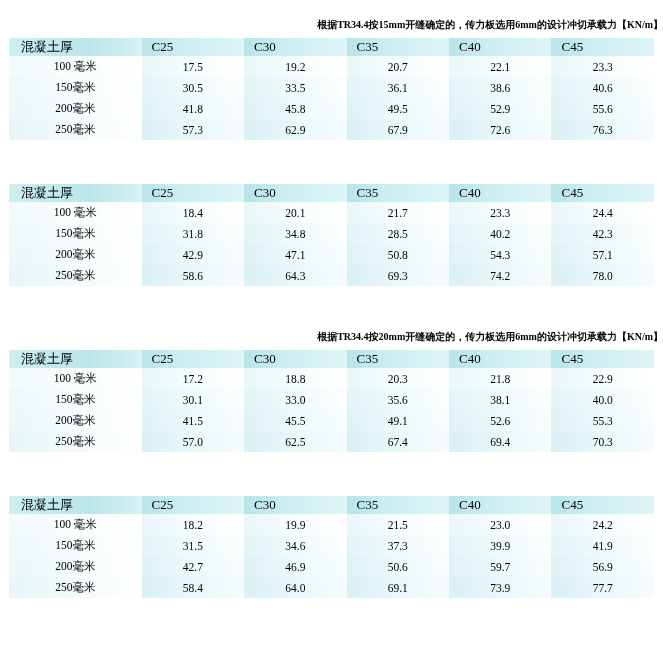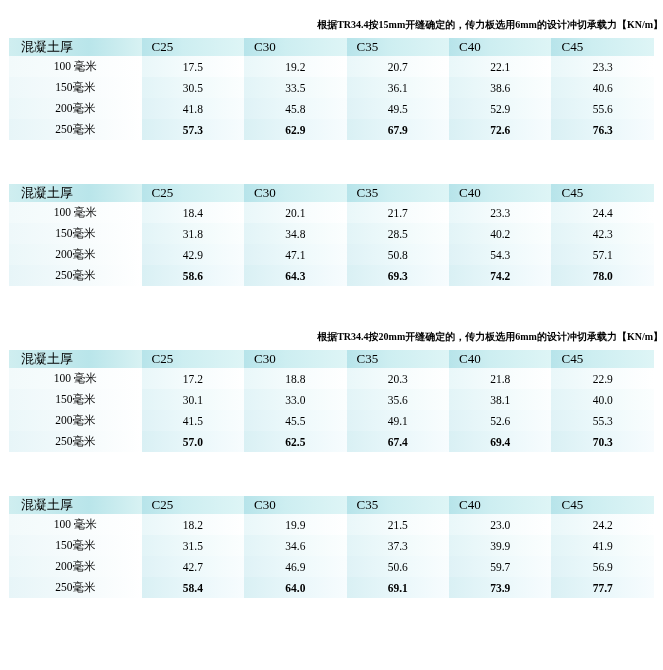--- a/index.html
+++ b/index.html
@@ -73,7 +73,7 @@
   tr.r0 td.cN { background: linear-gradient(to right, #e9f7f9 0%, #f6fcfd 50%, #ffffff 100%); }
   tr.r1 td.cN { background: linear-gradient(to right, #e2f4f7 0%, #f0fafb 50%, #fbfefe 100%); }
   tr.r2 td.cN { background: linear-gradient(to right, #dff2f6 0%, #edf9fb 50%, #f9fdfe 100%); }
-  tr.r3 td.cN { background: linear-gradient(to right, #d9f0f4 0%, #e9f7fa 50%, #f7fcfe 100%); font-weight: bold; }
+  tr.r3 td.cN { background: linear-gradient(to right, #d9f0f4 0%, #e9f7fa 50%, #f7fcfe 100%); }
   tr.r0 td.c0 { background: linear-gradient(to right, #f2fafb 0%, #ffffff 100%); }
   tr.r1 td.c0 { background: linear-gradient(to right, #eef8fa 0%, #ffffff 100%); text-align: center; }
   tr.r2 td.c0 { background: linear-gradient(to right, #ebf7f9 0%, #ffffff 100%); }

